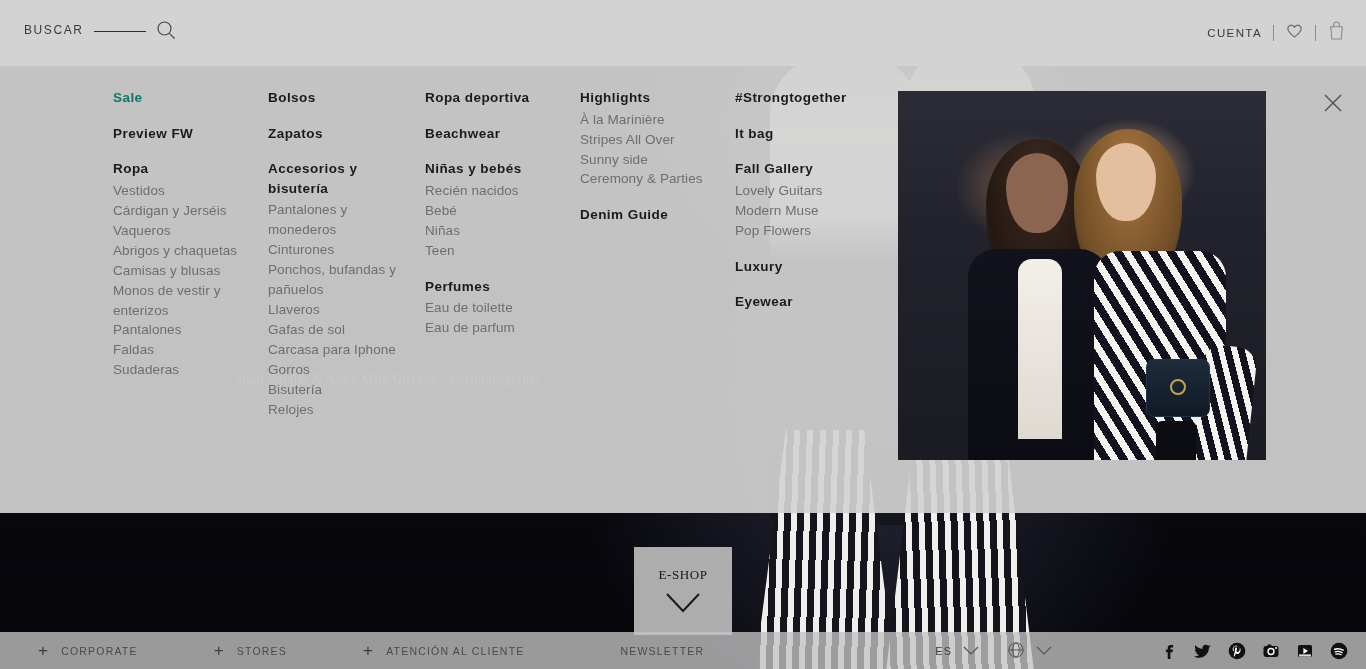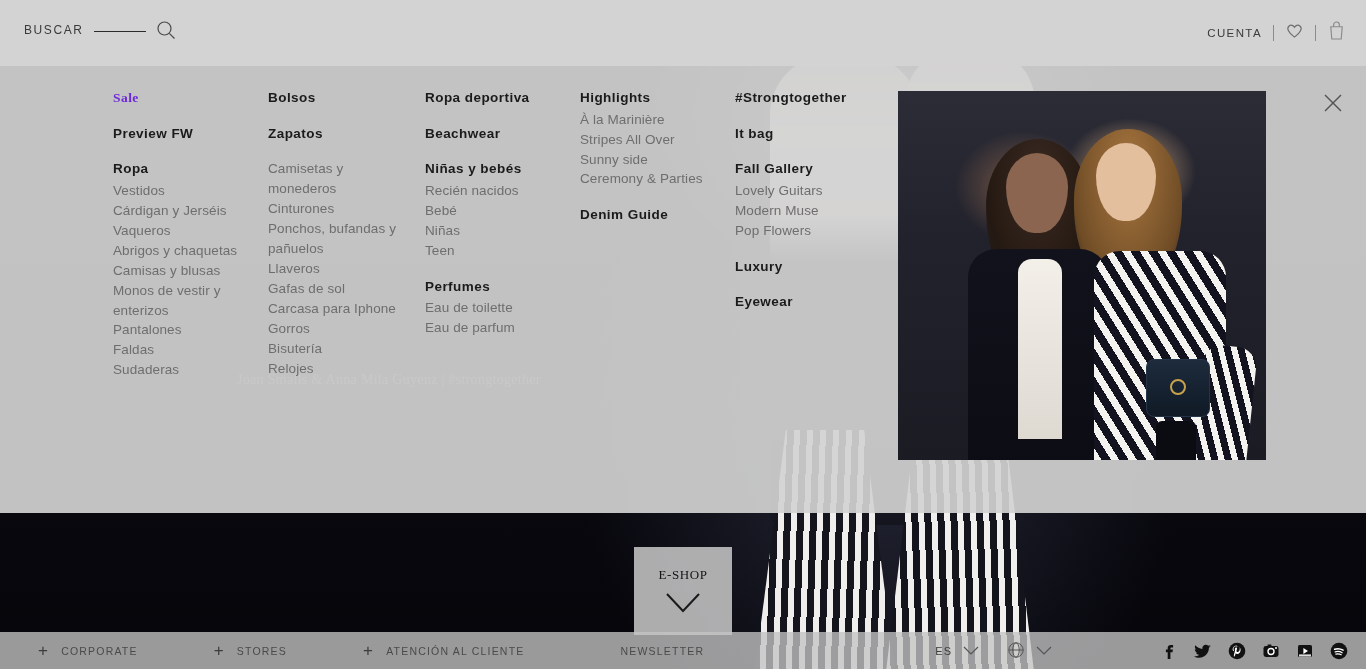--- a/index.html
+++ b/index.html
@@ -129,7 +129,7 @@
     letter-spacing:.45px; line-height:1.45; margin-bottom:2px;
     cursor:pointer;
   }
-  .grp-title.sale { color:#6d28d9;font-family:Liberation Serif, serif; }
+  .grp-title.sale { color:#0f766e; }
   .grp.solo { margin-bottom:16px; }
   .grp-item {
     font-size:13.5px; color:#6e6e6e; line-height:1.48;

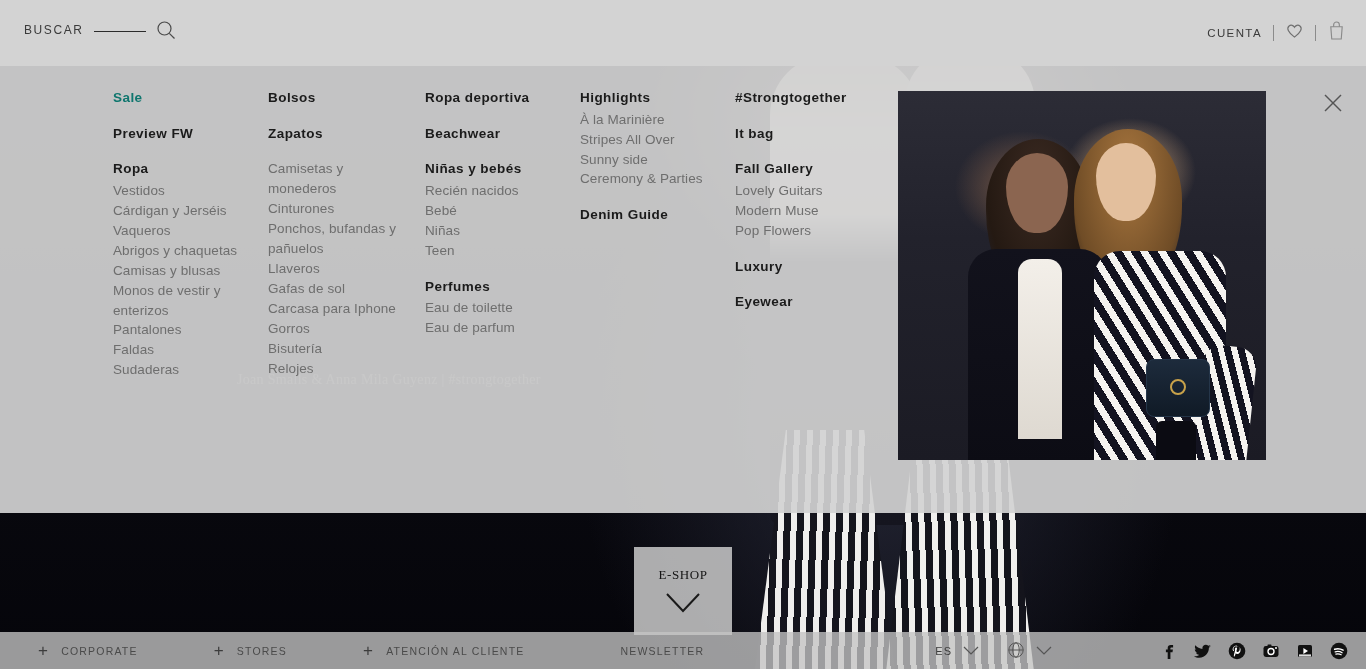--- a/index.html
+++ b/index.html
@@ -294,6 +294,7 @@
         <div class="grp-title">Zapatos</div>
       </div>
       <div class="grp">
+        <div class="grp-title">Accesorios y bisutería</div>
         <div class="grp-item">Camisetas y monederos</div>
         <div class="grp-item">Cinturones</div>
         <div class="grp-item">Ponchos, bufandas y pañuelos</div>

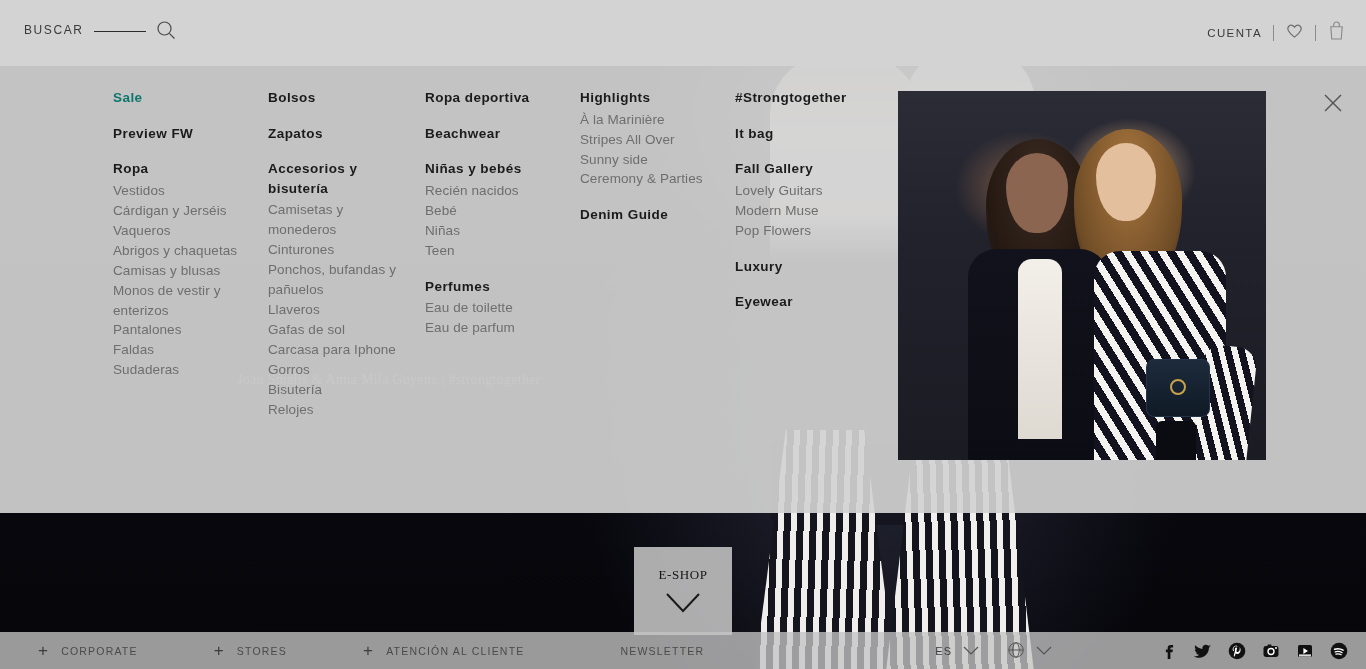--- a/index.html
+++ b/index.html
@@ -295,7 +295,7 @@
       </div>
       <div class="grp">
         <div class="grp-title">Accesorios y bisutería</div>
-        <div class="grp-item">Camisetas y monederos</div>
+        <div class="grp-item">Pantalones y monederos</div>
         <div class="grp-item">Cinturones</div>
         <div class="grp-item">Ponchos, bufandas y pañuelos</div>
         <div class="grp-item">Llaveros</div>

